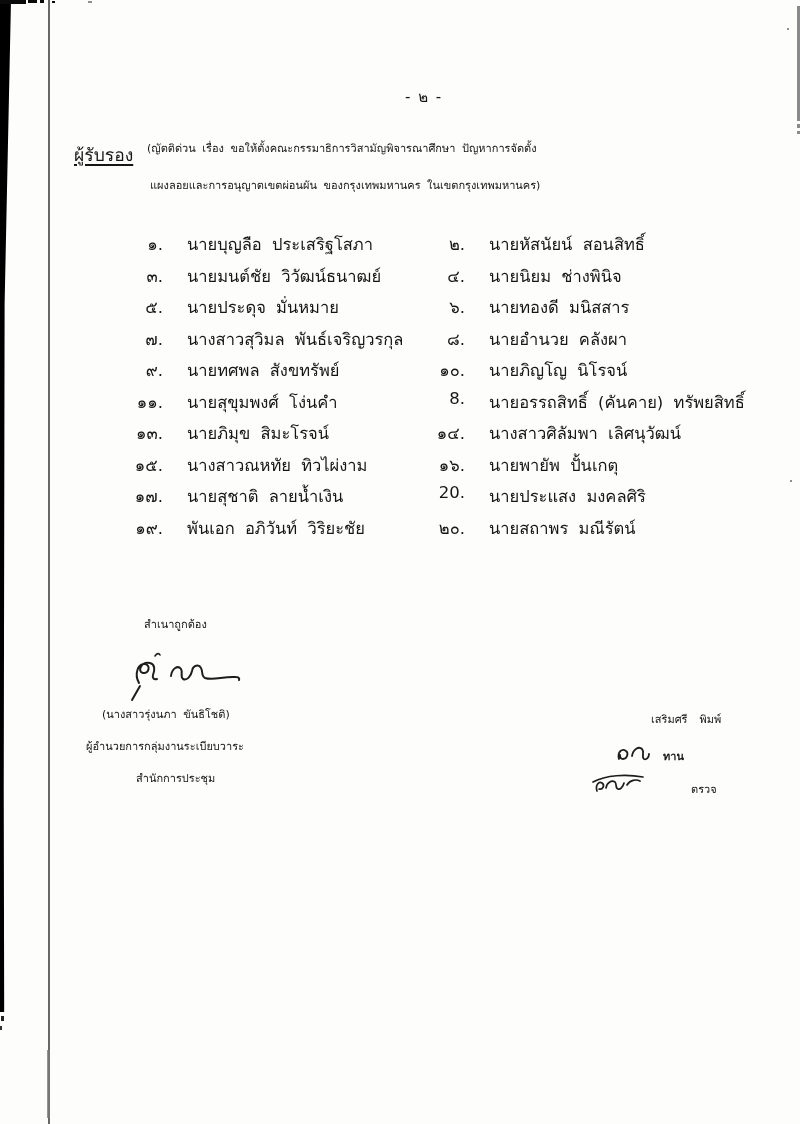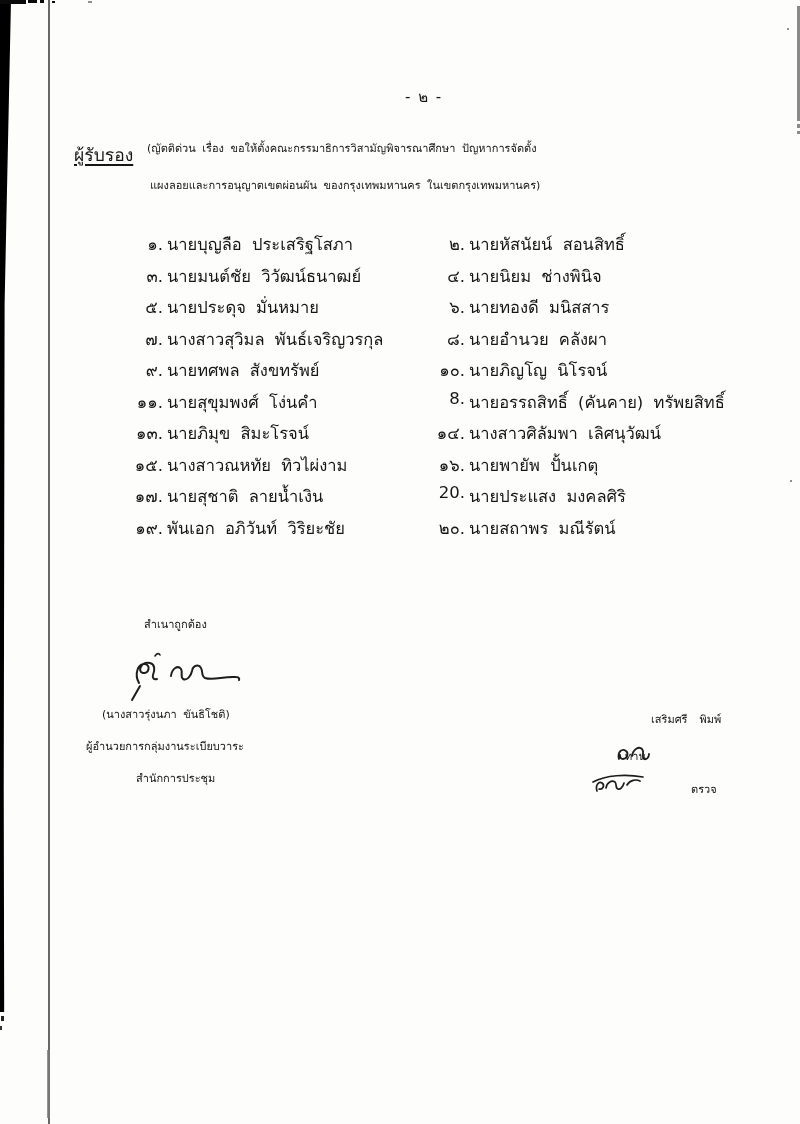--- a/index.html
+++ b/index.html
@@ -16,7 +16,7 @@
   .col{display:flex;flex-direction:column;}
   .row{display:flex;align-items:flex-start;height:31.5px;}
   .no{width:42px;text-align:right;font-size:16.5px;}
-  .nm{margin-left:4px;font-size:16.5px;word-spacing:5px;white-space:nowrap;}
+  .nm{margin-left:24px;font-size:16.5px;word-spacing:5px;white-space:nowrap;}
   
   .scan-bar{left:0;top:0;width:11px;height:1012px;background:#000;
     clip-path:polygon(0 0,100% 0,42% 30%,34% 78%,38% 100%,0 100%);}

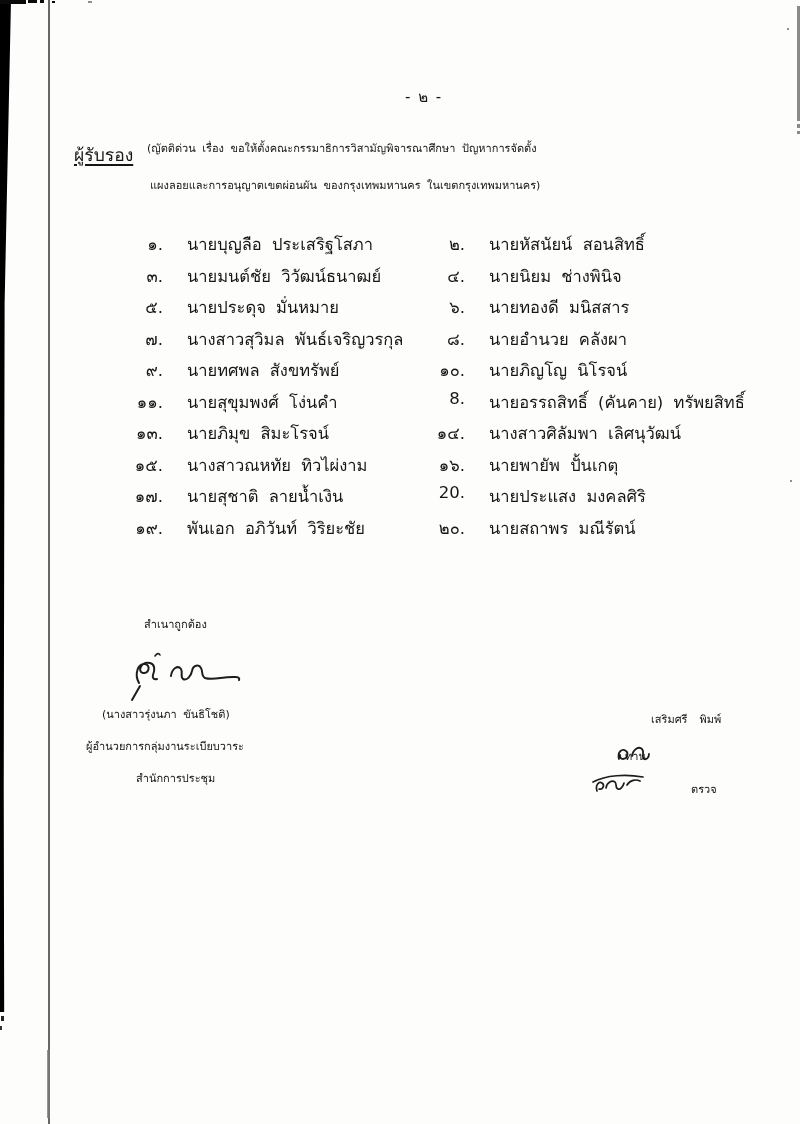--- a/index.html
+++ b/index.html
@@ -161,7 +161,7 @@
     <path d="M7 15 C5 8 10 4 14 7 C17 9 15 15 11 15 C9 15 8 13 8 11" stroke-width="1.8"></path>
     <path d="M20 12 C21 5 27 2 30 5 C33 8 29 13 32 15 C34 16 37 14 37 10" stroke-width="1.8"></path>
   </svg>
-  <div class="abs t" style="left:625px;top:749px;">ทาน</div>
+  <div class="abs t" style="left:663px;top:749px;font-weight:bold;">ทาน</div>
 
   <svg class="abs ink" style="left:590px;top:772px;" width="58" height="26" viewBox="0 0 58 26">
     <path d="M7 19 C5 13 9 9 12 11 C15 13 13 18 9 17" stroke-width="1.7"></path>

